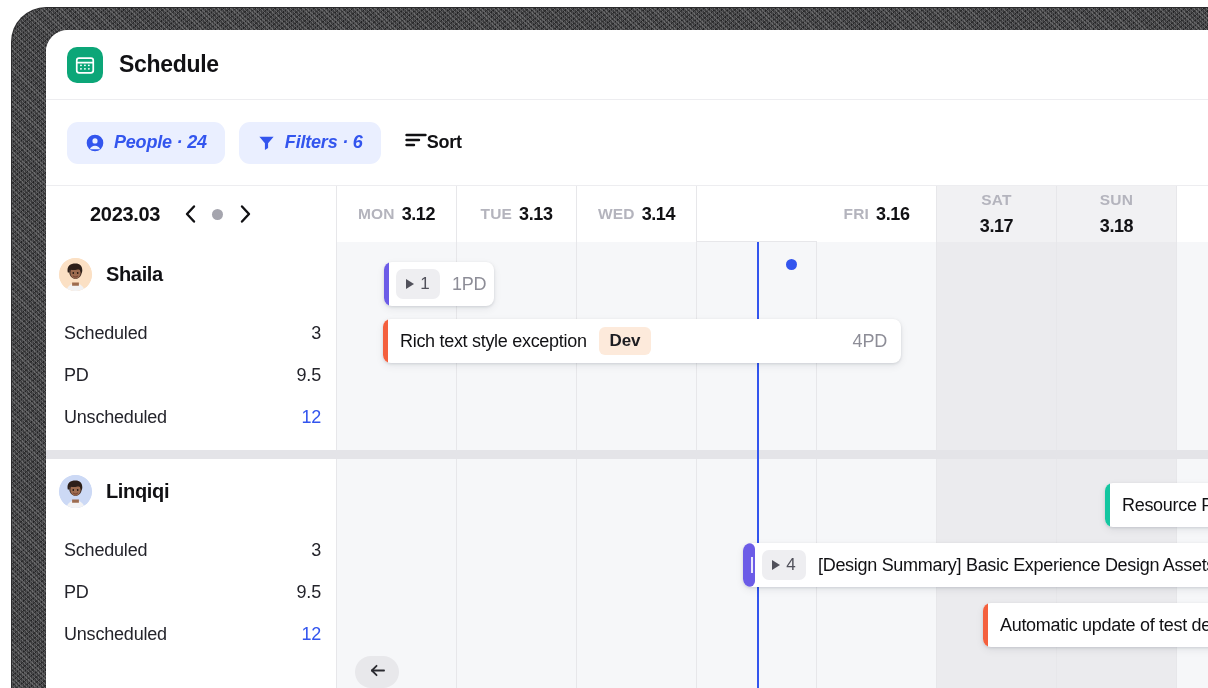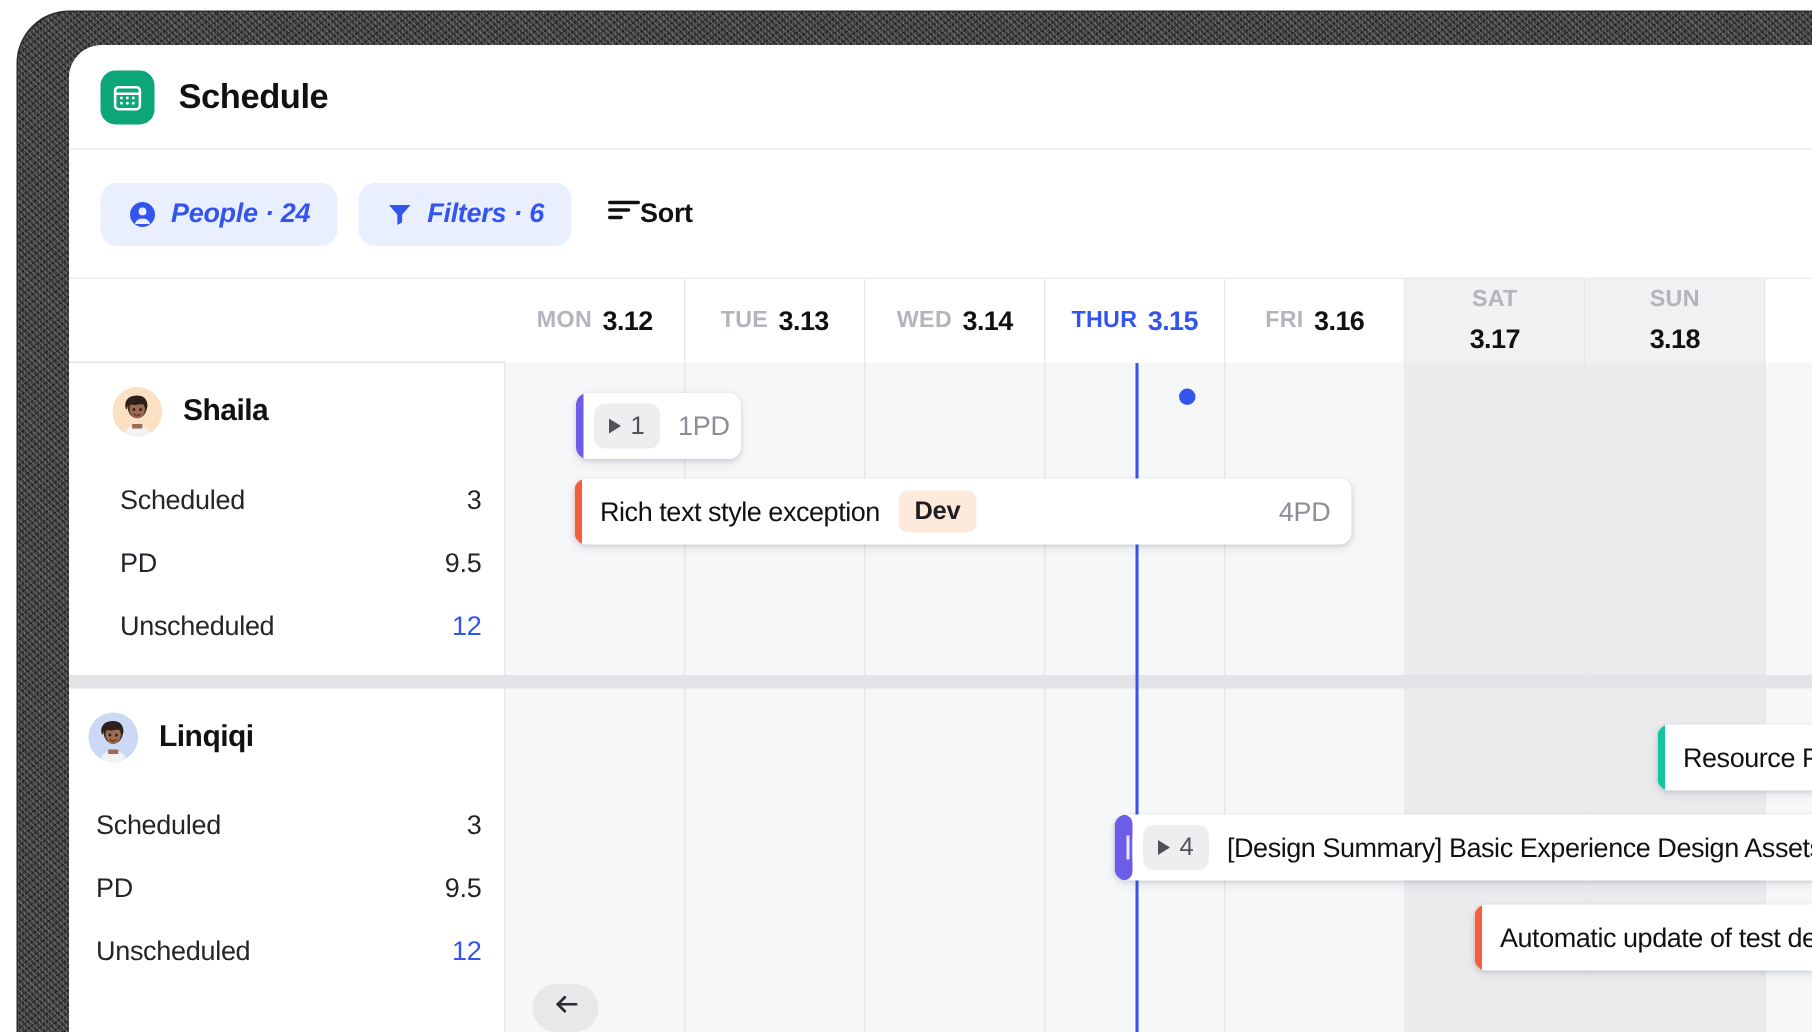--- a/index.html
+++ b/index.html
@@ -337,6 +337,22 @@
     </div>
 
     <div id="grid-head">
+      <div id="month-nav">
+        <div id="month-label">2023.03</div>
+        <div class="nav-ctrl">
+          <div class="nav-arrow">
+            <svg width="13" height="20" viewBox="0 0 13 20" fill="none" stroke="#111114" stroke-width="2.4" stroke-linecap="round" stroke-linejoin="round">
+              <polyline points="10,2.5 3,10 10,17.5"></polyline>
+            </svg>
+          </div>
+          <div class="nav-dot"></div>
+          <div class="nav-arrow">
+            <svg width="13" height="20" viewBox="0 0 13 20" fill="none" stroke="#111114" stroke-width="2.4" stroke-linecap="round" stroke-linejoin="round">
+              <polyline points="3,2.5 10,10 3,17.5"></polyline>
+            </svg>
+          </div>
+        </div>
+      </div>
 
     <div class="day-col-head" style="left: 291px; width: 120px;">
           <span class="dow">MON</span>

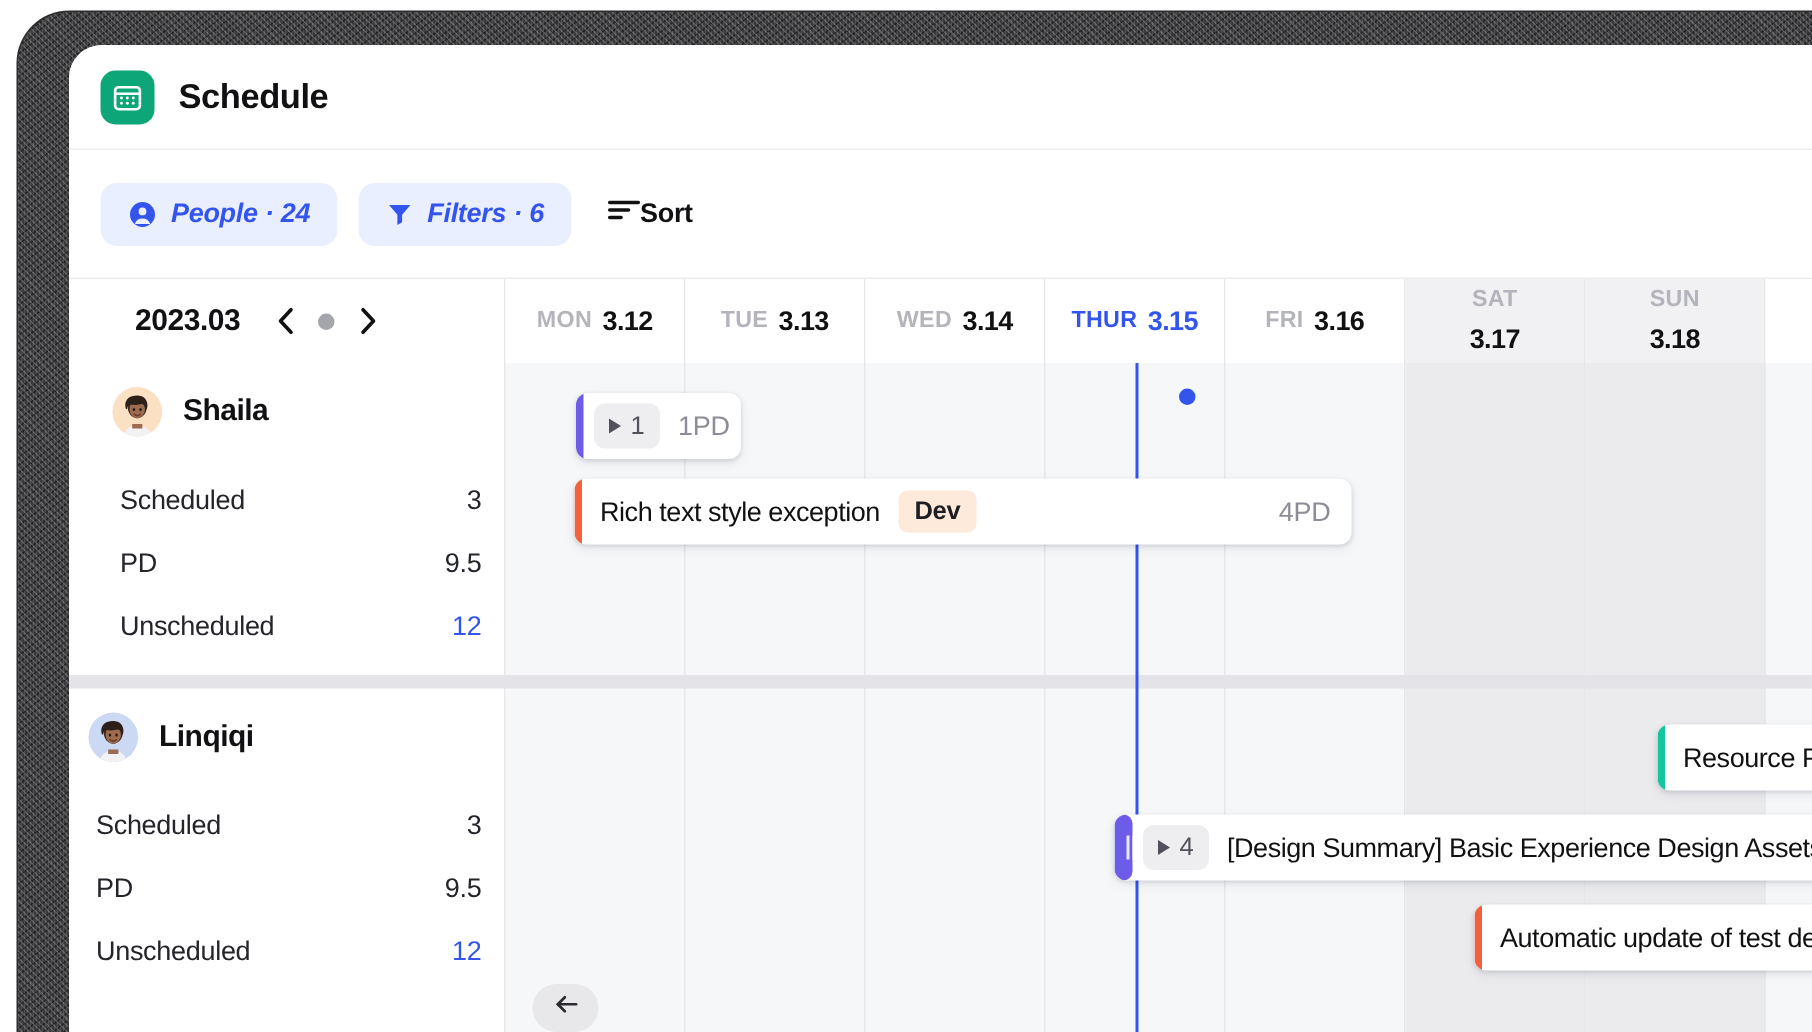--- a/index.html
+++ b/index.html
@@ -365,10 +365,6 @@
         <div class="day-col-head" style="left: 531px; width: 120px;">
           <span class="dow">WED</span>
           <span class="dnum">3.14</span>
-        </div>
-        <div class="day-col-head today" style="left: 651px; width: 120px;">
-          <span class="dow">THUR</span>
-          <span class="dnum">3.15</span>
         </div>
         <div class="day-col-head" style="left: 771px; width: 120px;">
           <span class="dow">FRI</span>

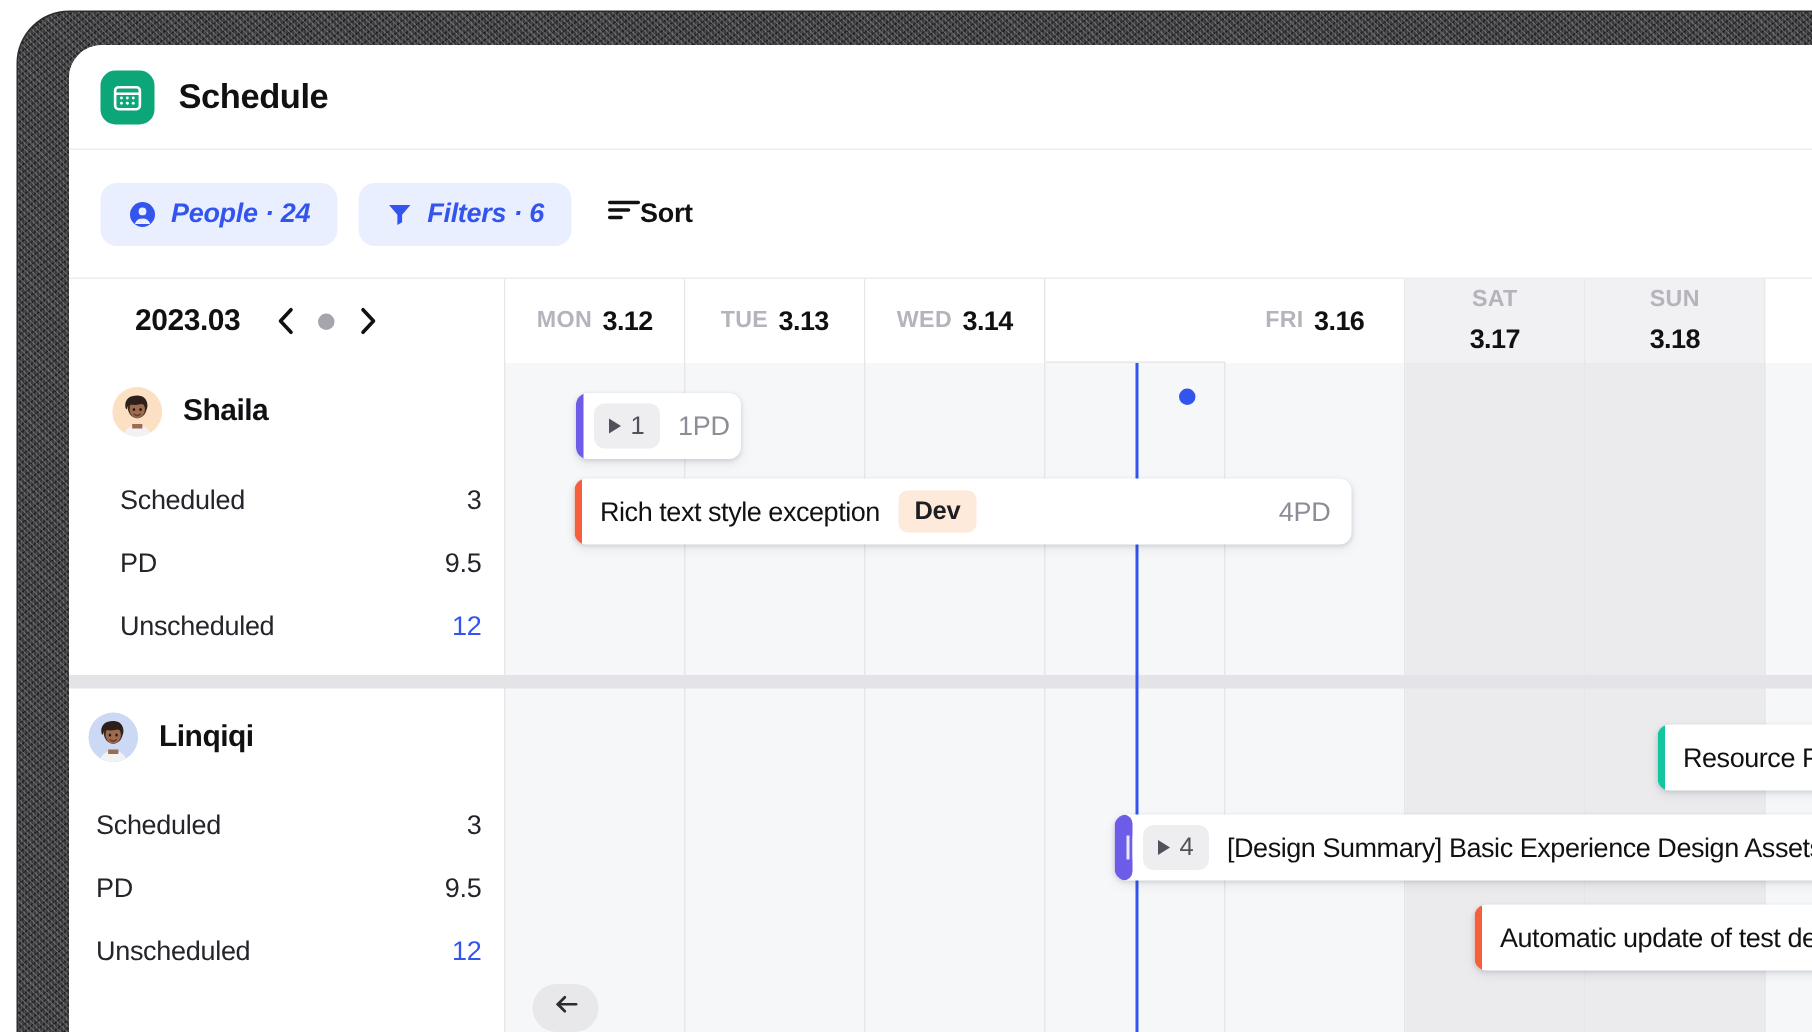--- a/index.html
+++ b/index.html
@@ -394,7 +394,7 @@
         <div class="day-col" style="left: 291px; width: 120px;"></div>
 
       <div id="sidebar">
-          <div class="person-block" style="top: 16px; padding-left: 16px;">
+          <div class="person-block" style="top: 16px;">
             <div class="person-head">
               <div class="avatar" style="background: rgb(251, 224, 196);"><svg width="33" height="33" viewBox="0 0 33 33">
                   <circle cx="16.5" cy="16.5" r="16.5" fill="#fbe0c4"></circle>

